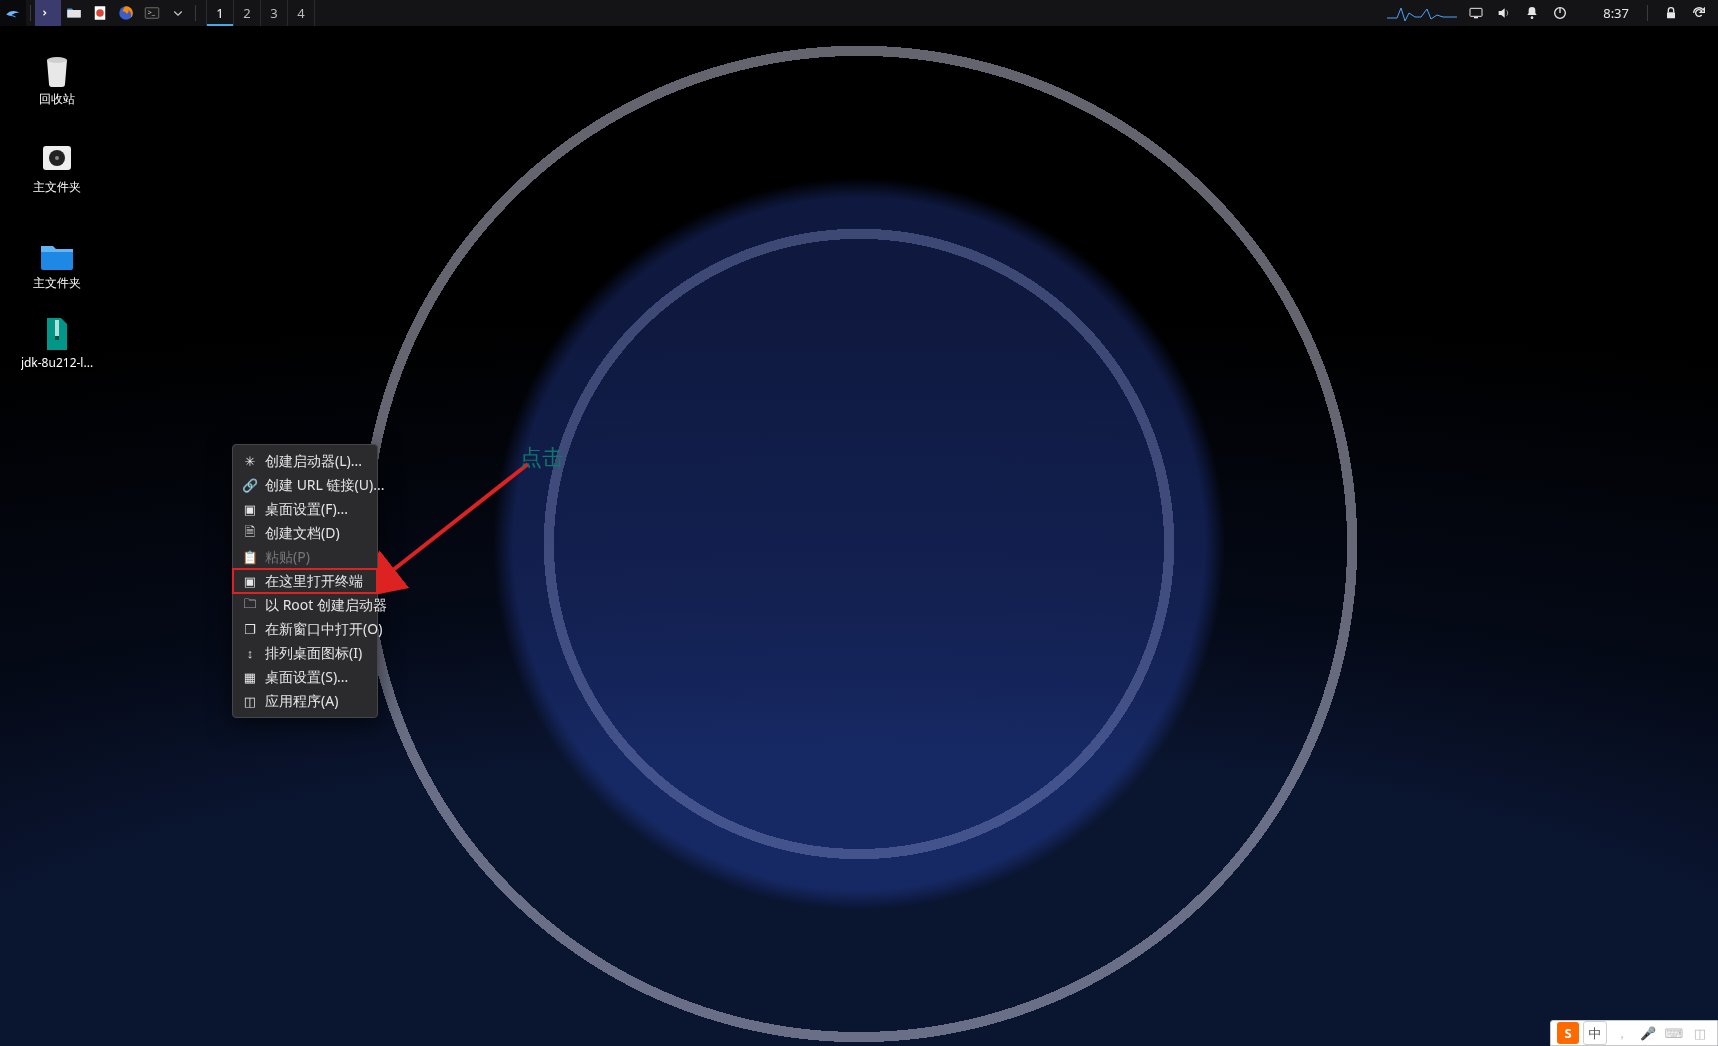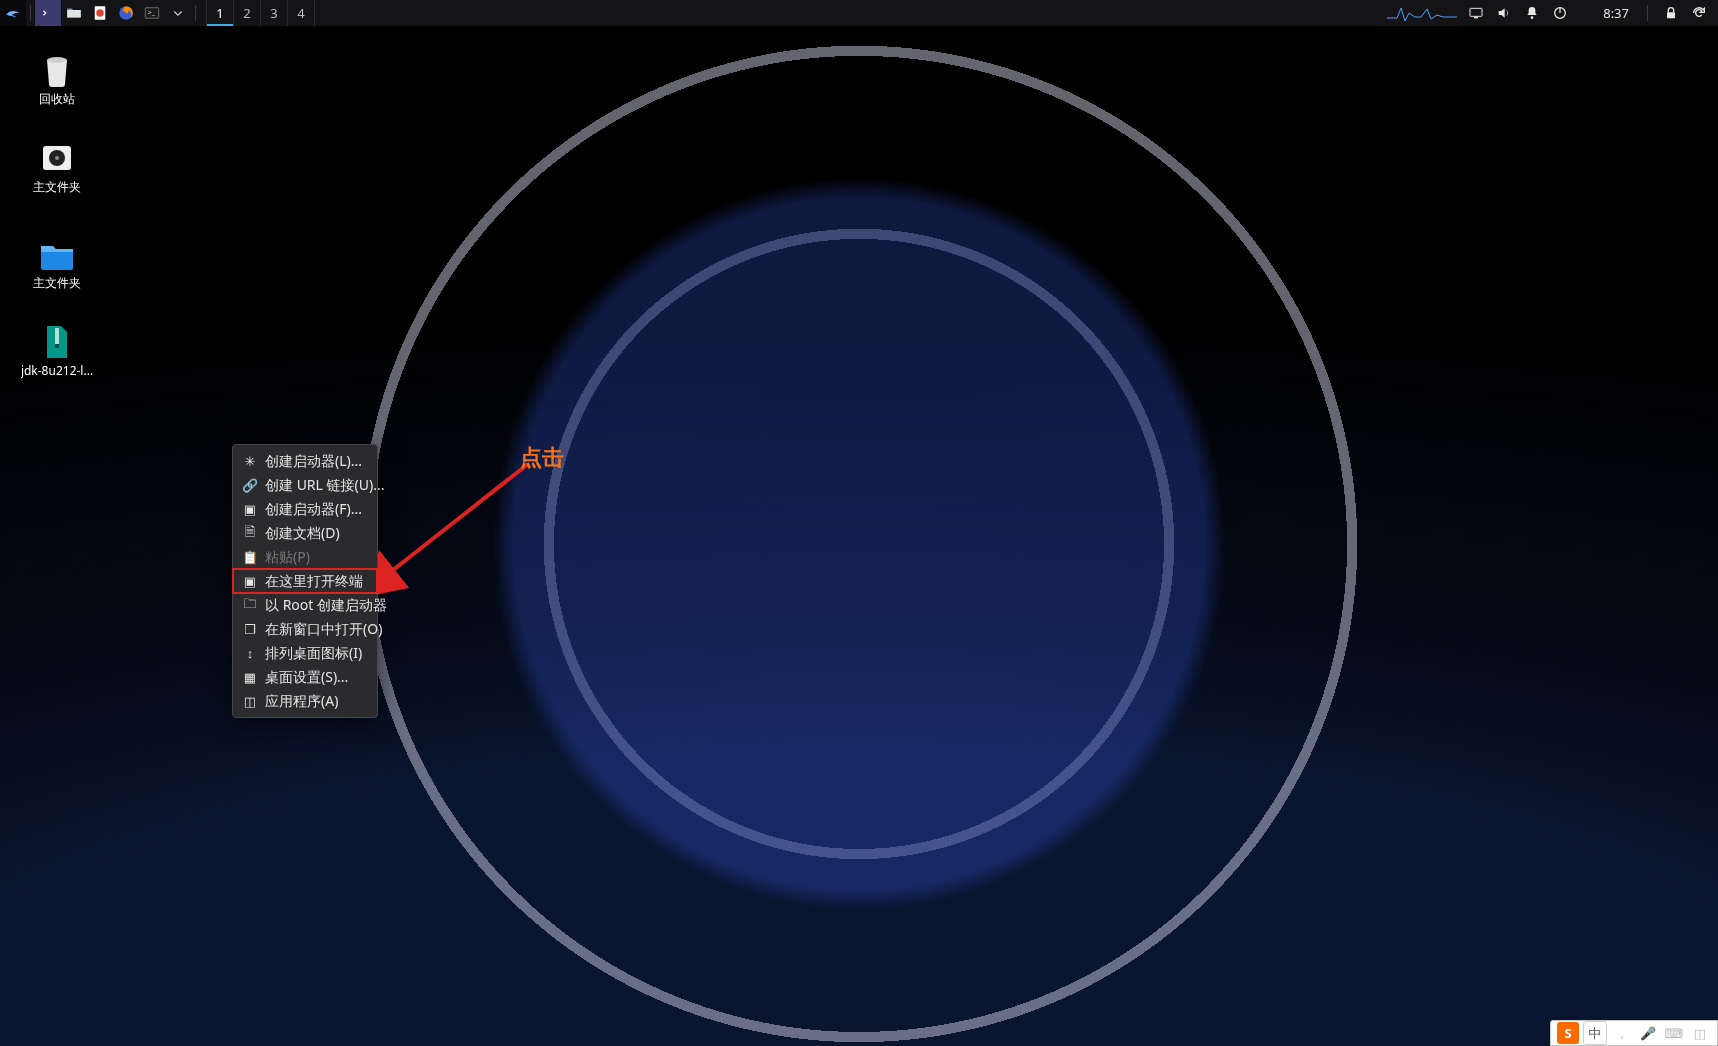--- a/index.html
+++ b/index.html
@@ -191,7 +191,7 @@
     <div class="label">主文件夹</div>
   </div>
 
-  <div class="dicon" style="left:12px;top:296px;">
+  <div class="dicon" style="left:12px;top:288px;">
     <div class="glyph">
       <svg viewBox="0 0 40 40">
           <path d="M10 4h14l6 6v26H10z" fill="#009688"></path>

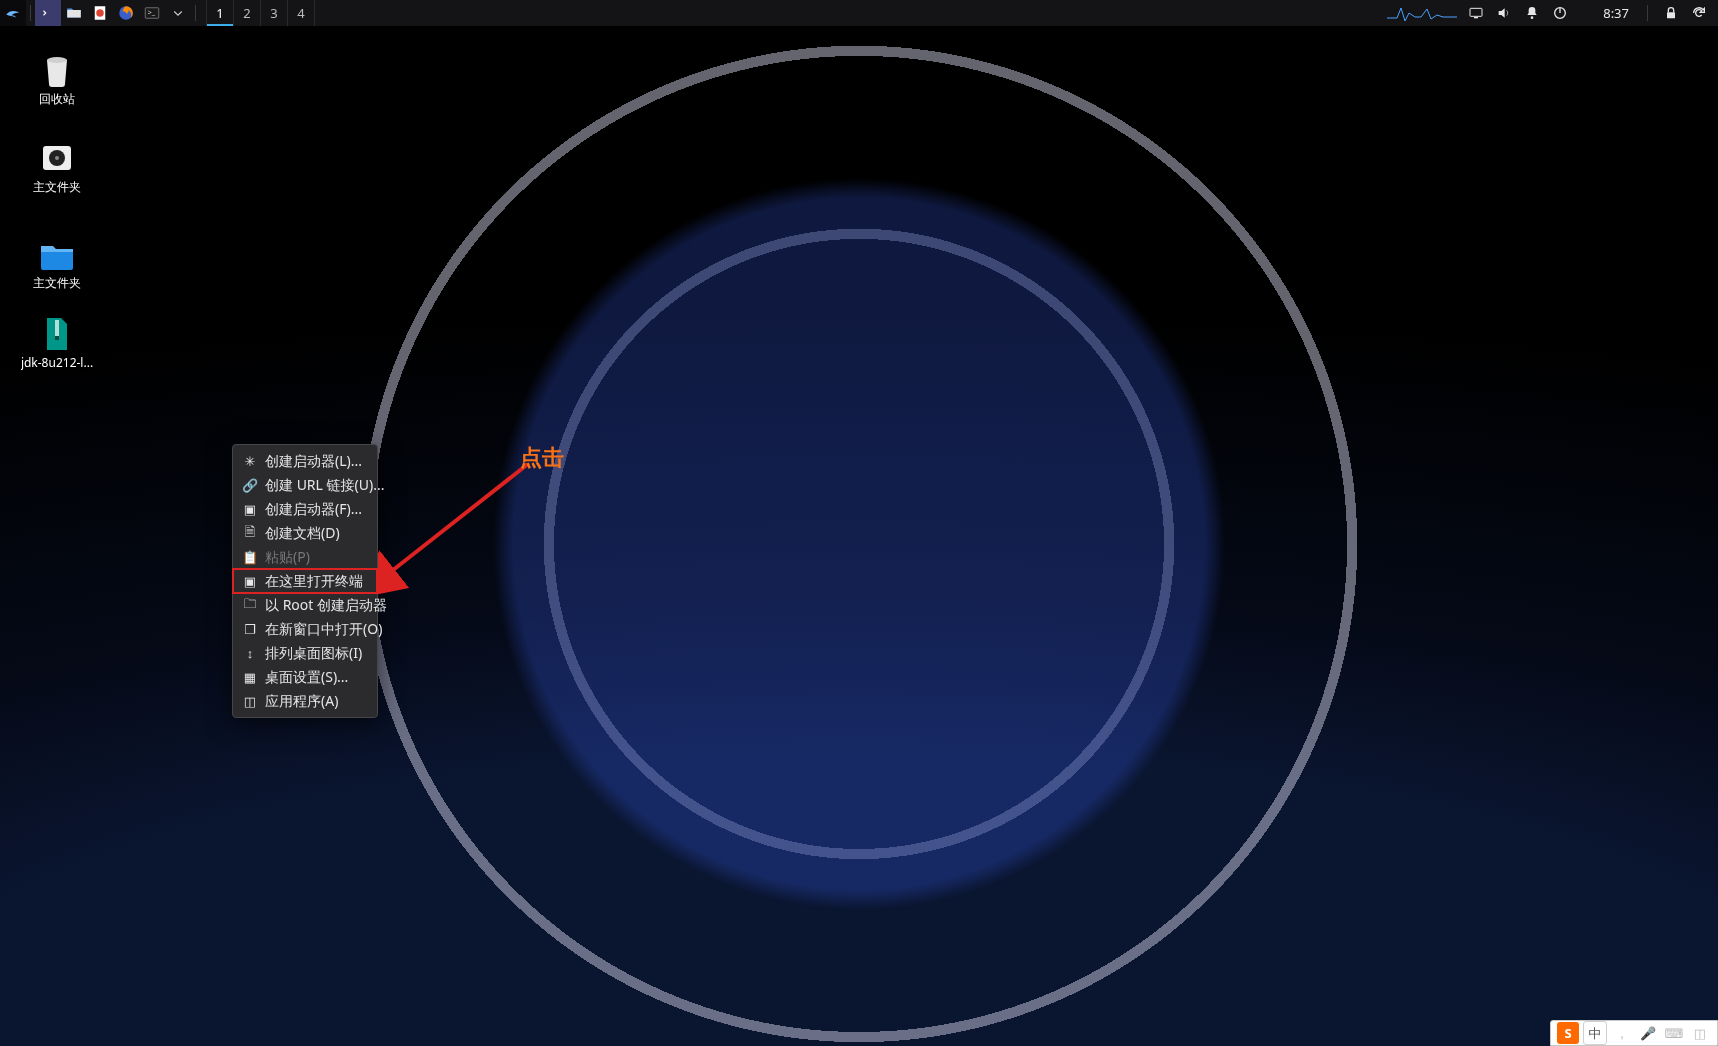--- a/index.html
+++ b/index.html
@@ -40,7 +40,7 @@
   .cm-item .txt{flex:1;font-size:14px;white-space:nowrap;}
   .cm-item.highlight{outline:2px solid #d22;outline-offset:-1px;}
   
-  .annot-text{position:absolute;left:520px;top:415px;font-size:22px;font-weight:700;color:#f97316;z-index:30;font-family:"Microsoft YaHei","Noto Sans",sans-serif;}
+  .annot-text{position:absolute;left:520px;top:415px;font-size:22px;font-weight:400;color:#0f766e;z-index:30;font-family:"Microsoft YaHei","Noto Sans",sans-serif;}
   .annot-arrow{position:absolute;left:378px;top:430px;z-index:29;}
   
   .ime-bar{position:absolute;right:0;bottom:0;height:24px;background:#fff;border:1px solid #c9c9c9;border-radius:3px 0 0 0;display:flex;align-items:center;gap:4px;padding:0 6px;z-index:15;}

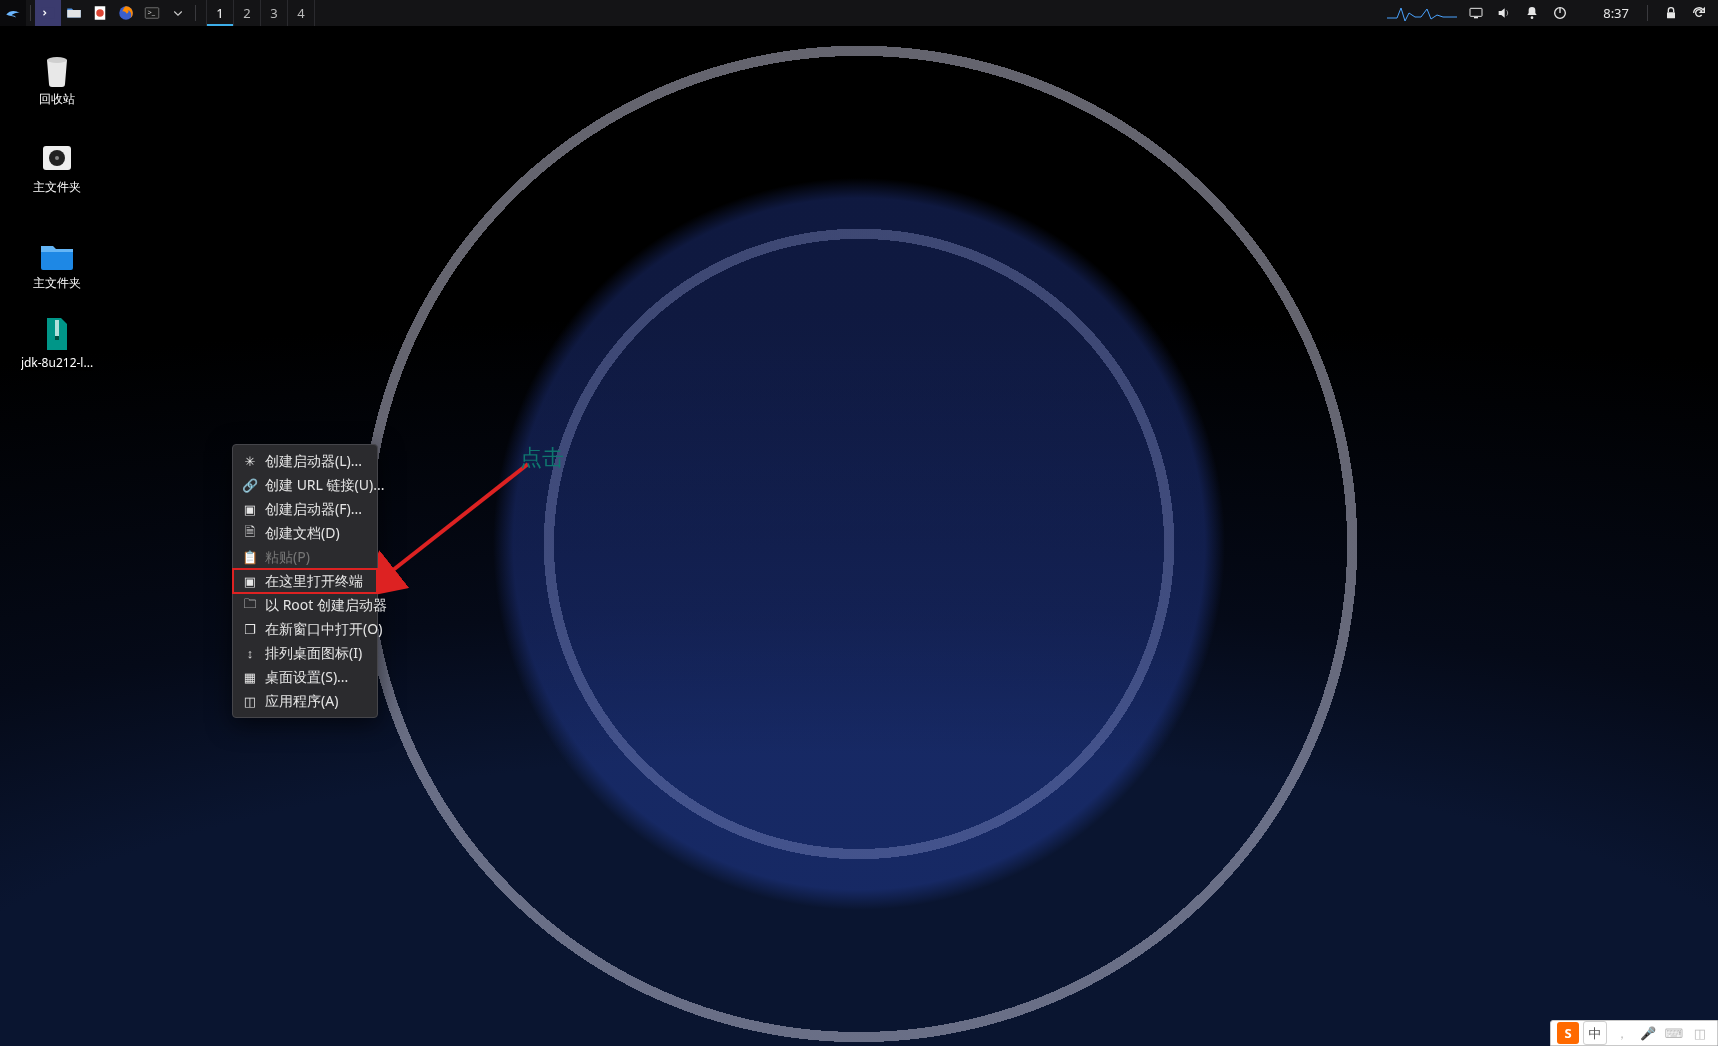--- a/index.html
+++ b/index.html
@@ -213,7 +213,7 @@
     </div>
     <div class="cm-item">
       <span class="ic">▣</span>
-      <span class="txt">创建启动器(F)...</span>
+      <span class="txt">桌面设置(F)...</span>
     </div>
     <div class="cm-item sub">
       <span class="ic">🗎</span>

